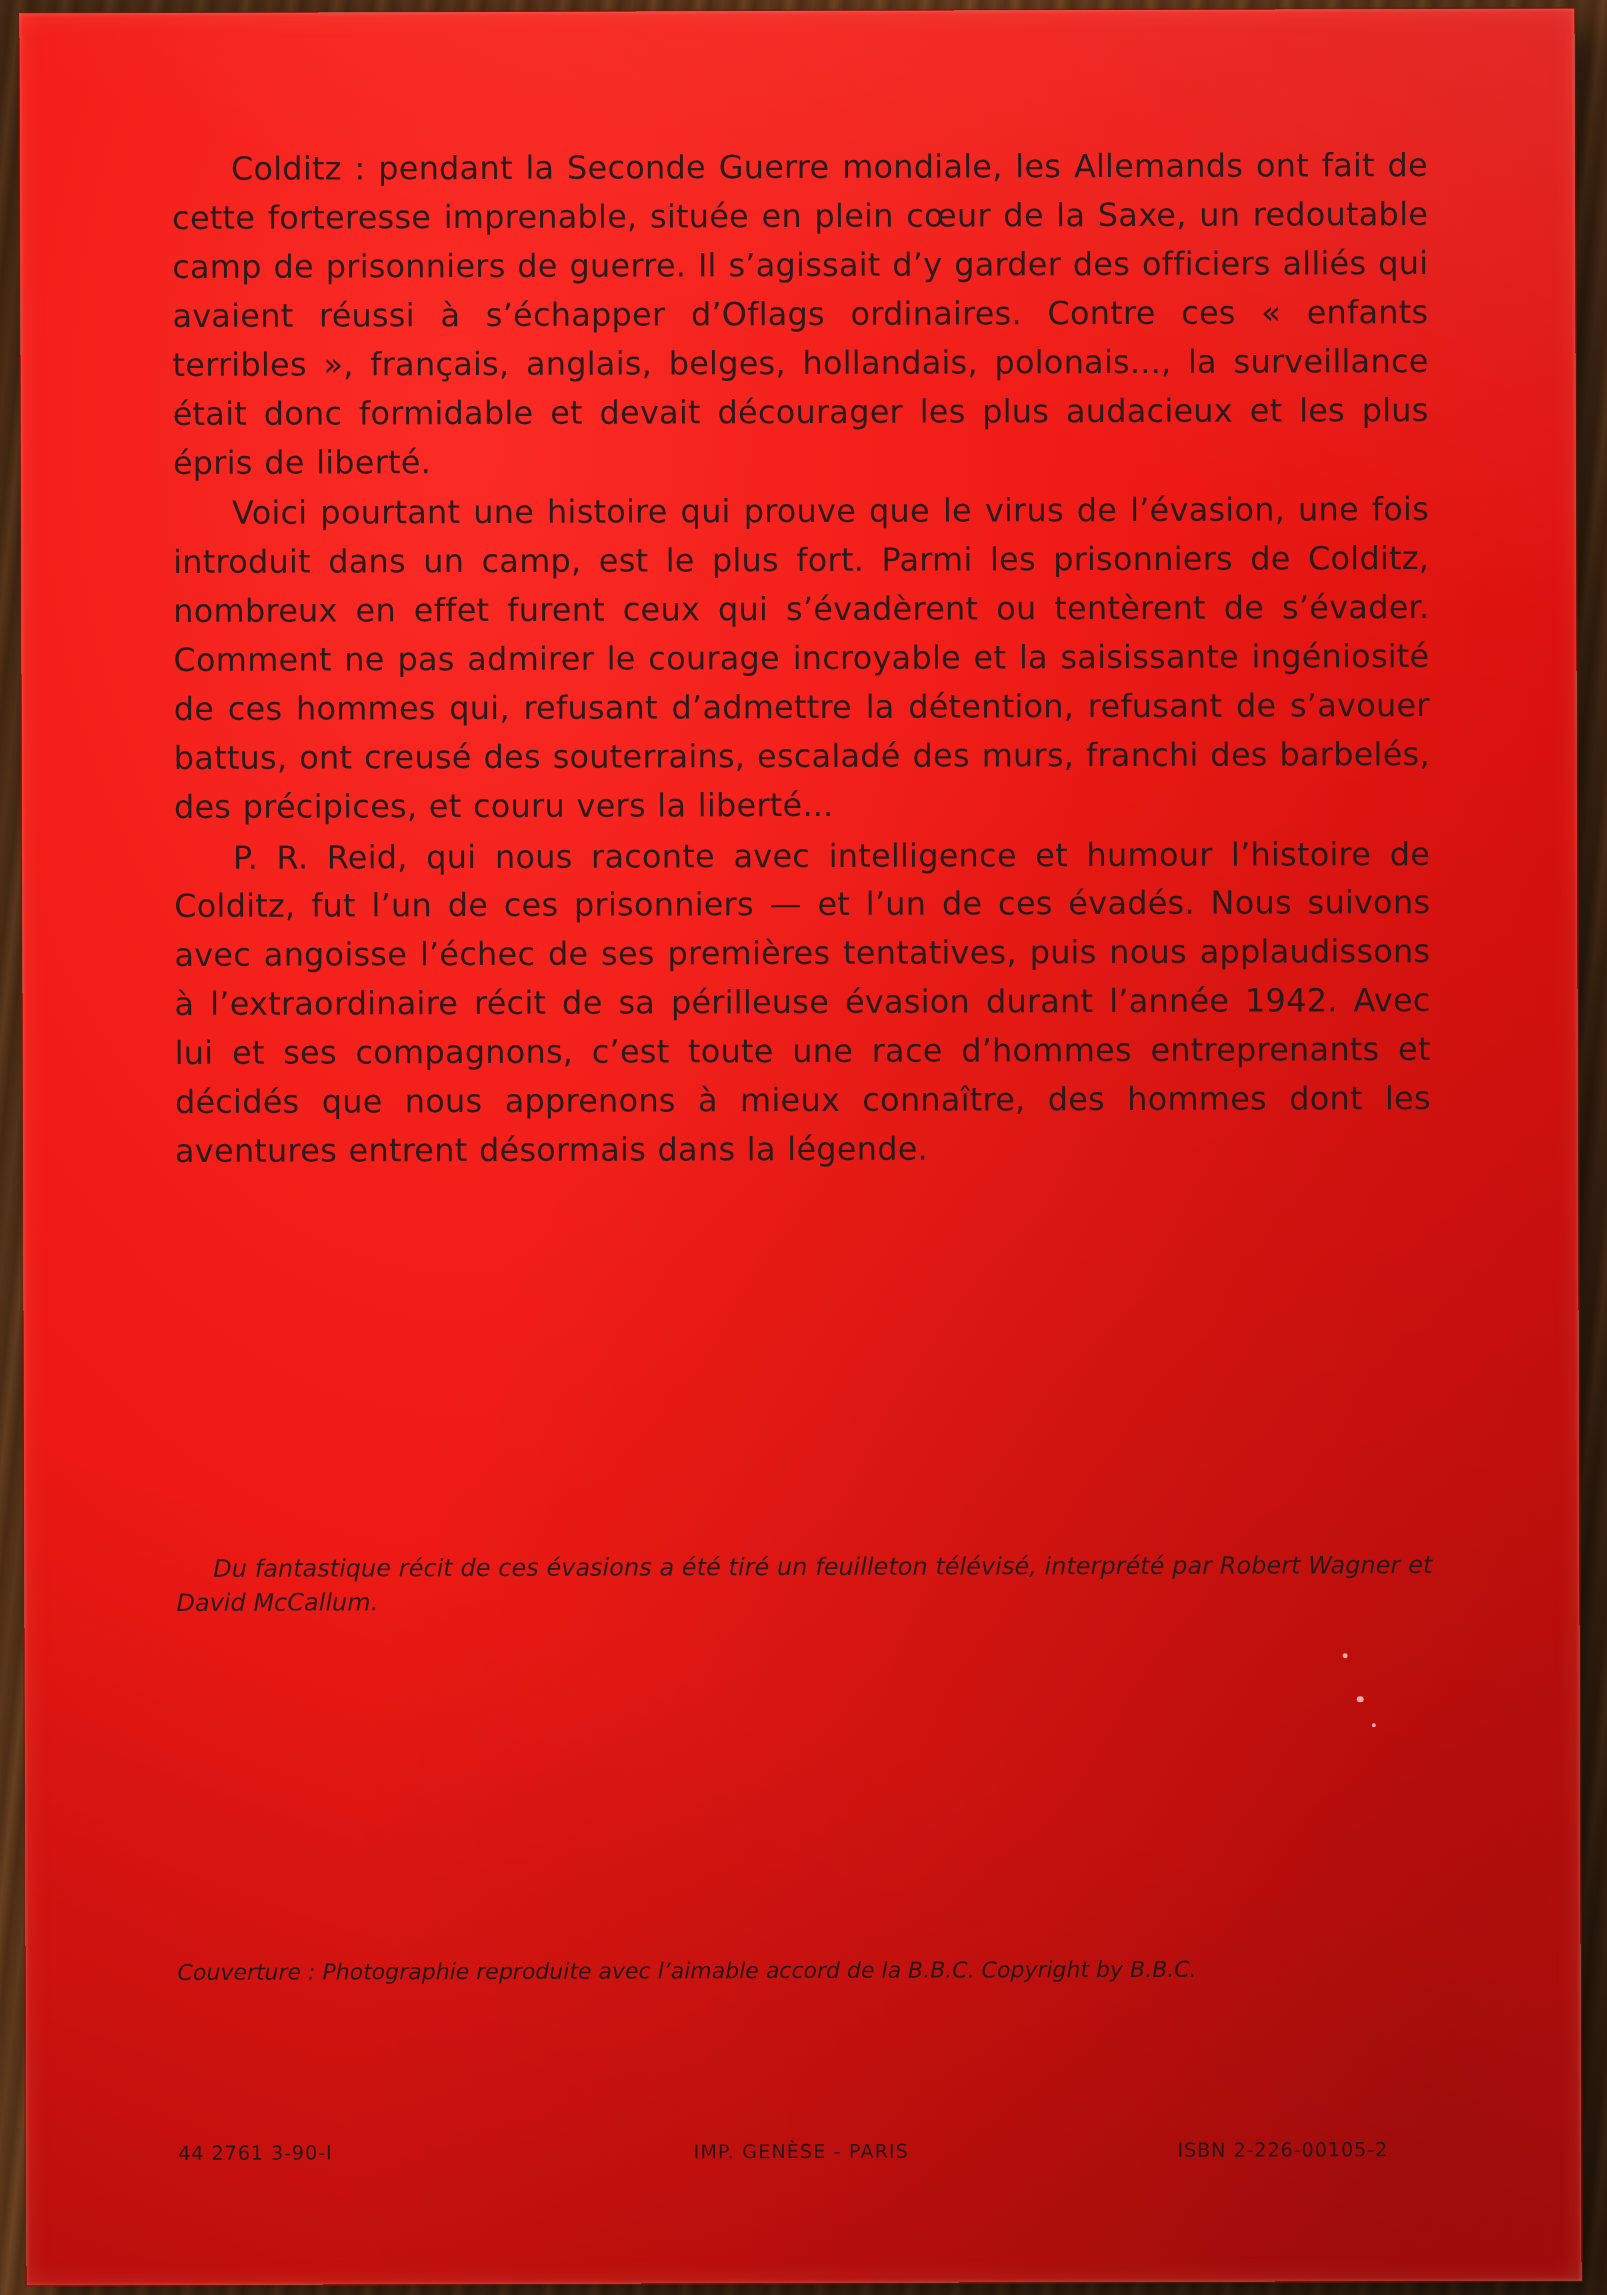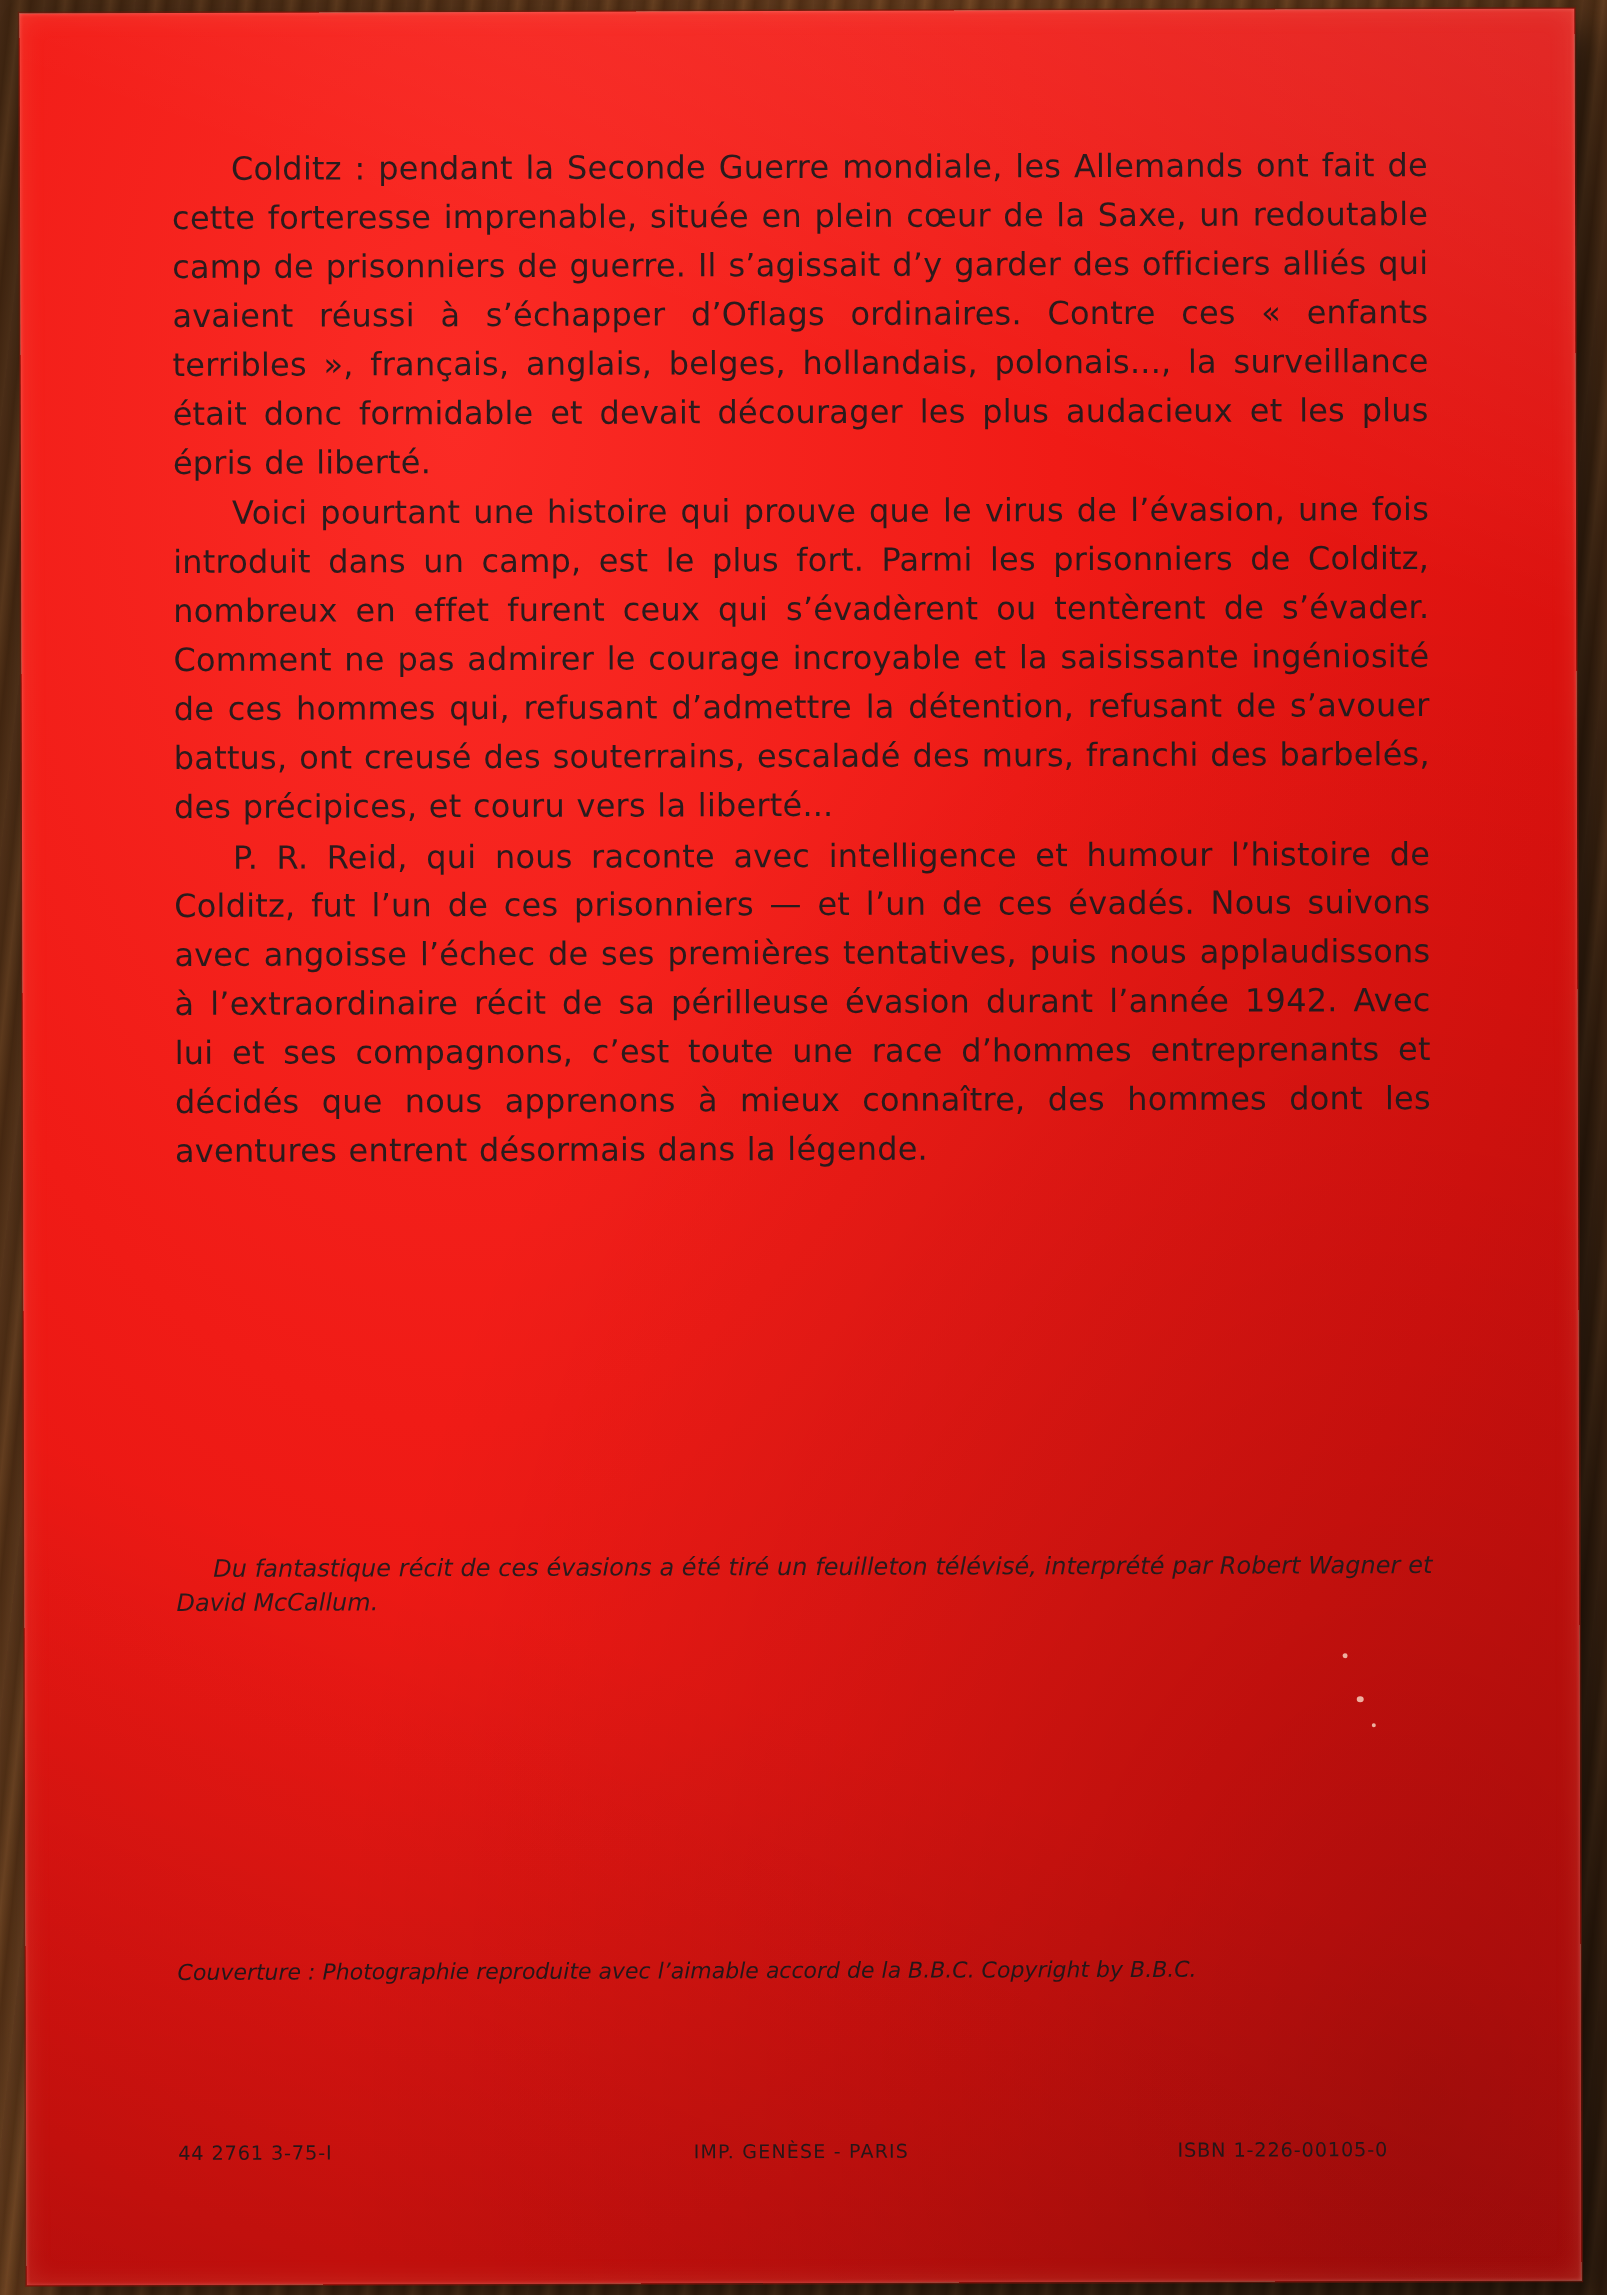--- a/index.html
+++ b/index.html
@@ -167,7 +167,7 @@
   <div id="credit">Couverture : Photographie reproduite avec l’aimable accord de la B.B.C. Copyright by B.B.C.</div>
 
   <div id="footer">
-    <span class="ref">44 2761 3-75-I</span>
+    <span class="ref">44 2761 3-90-I</span>
     <span class="printer">IMP. GENÈSE - PARIS</span>
     <span class="isbn">ISBN 1-226-00105-0</span>
   </div>

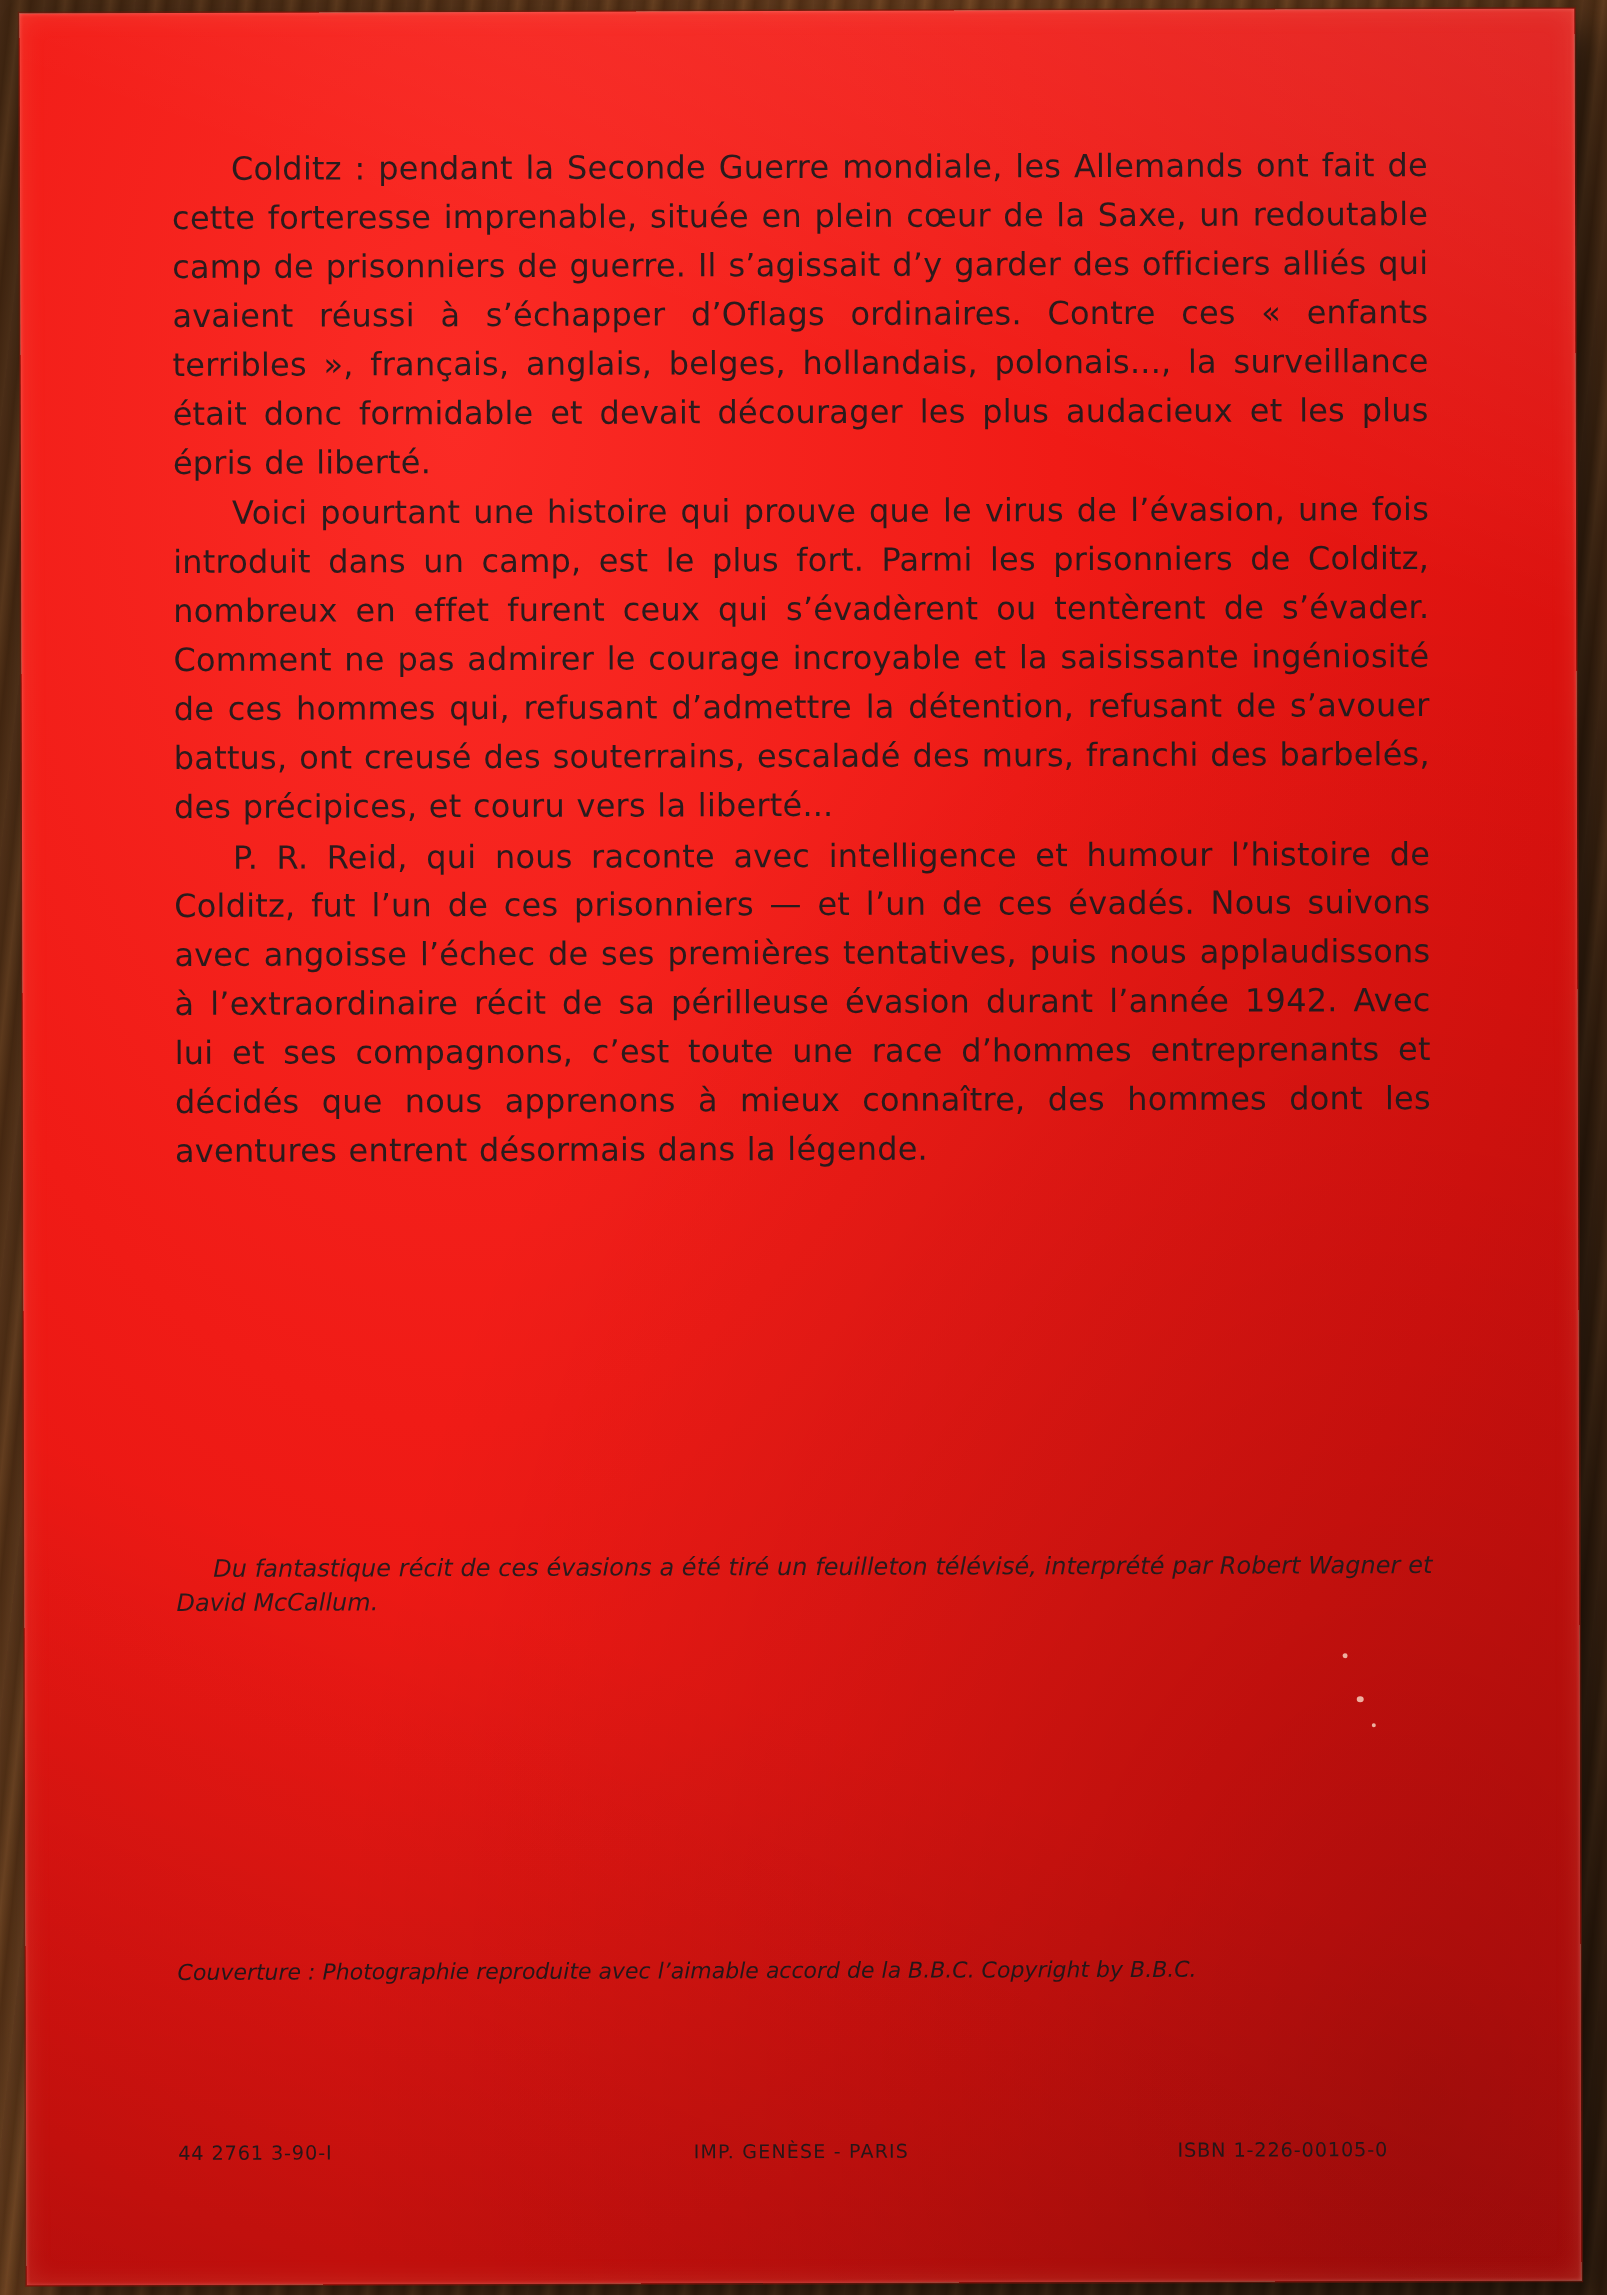--- a/index.html
+++ b/index.html
@@ -169,7 +169,7 @@
   <div id="footer">
     <span class="ref">44 2761 3-90-I</span>
     <span class="printer">IMP. GENÈSE - PARIS</span>
-    <span class="isbn">ISBN 1-226-00105-0</span>
+    <span class="isbn">ISBN 2-226-00105-2</span>
   </div>
 </div>
 

